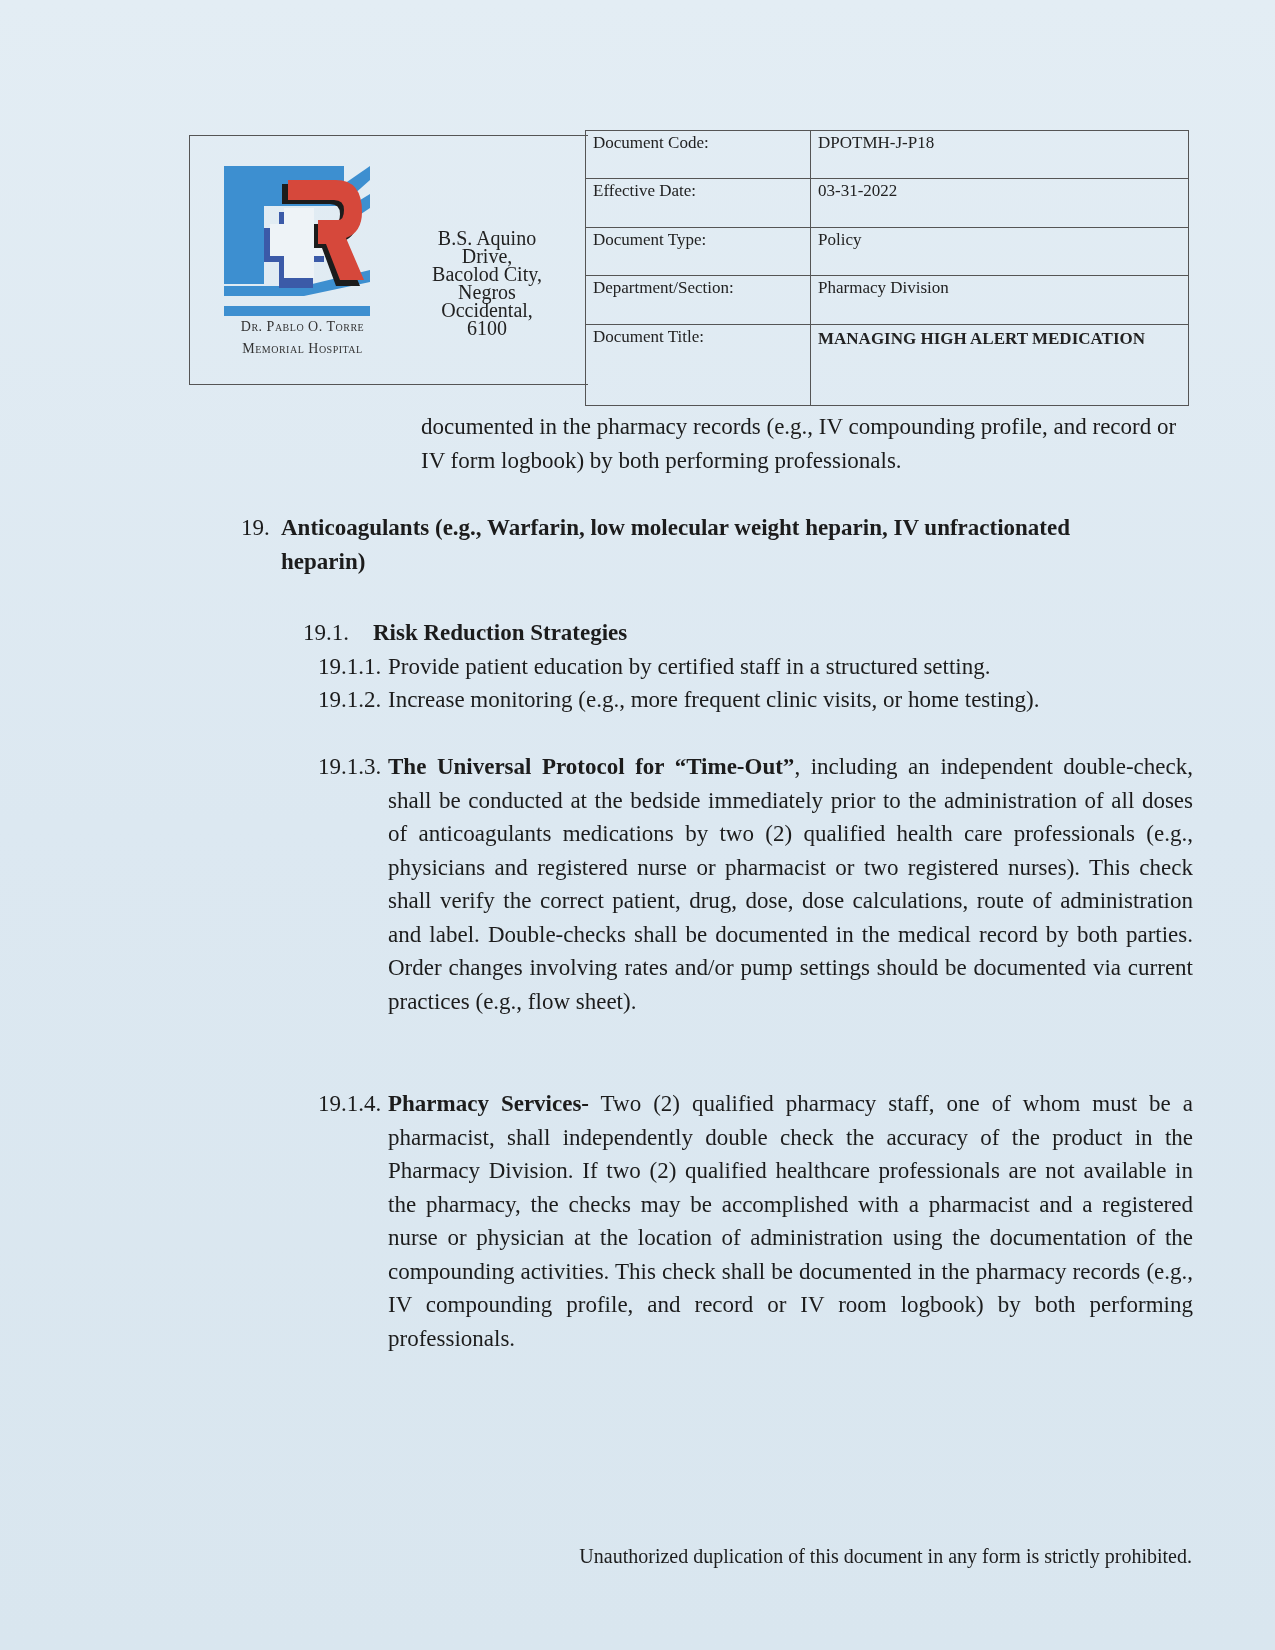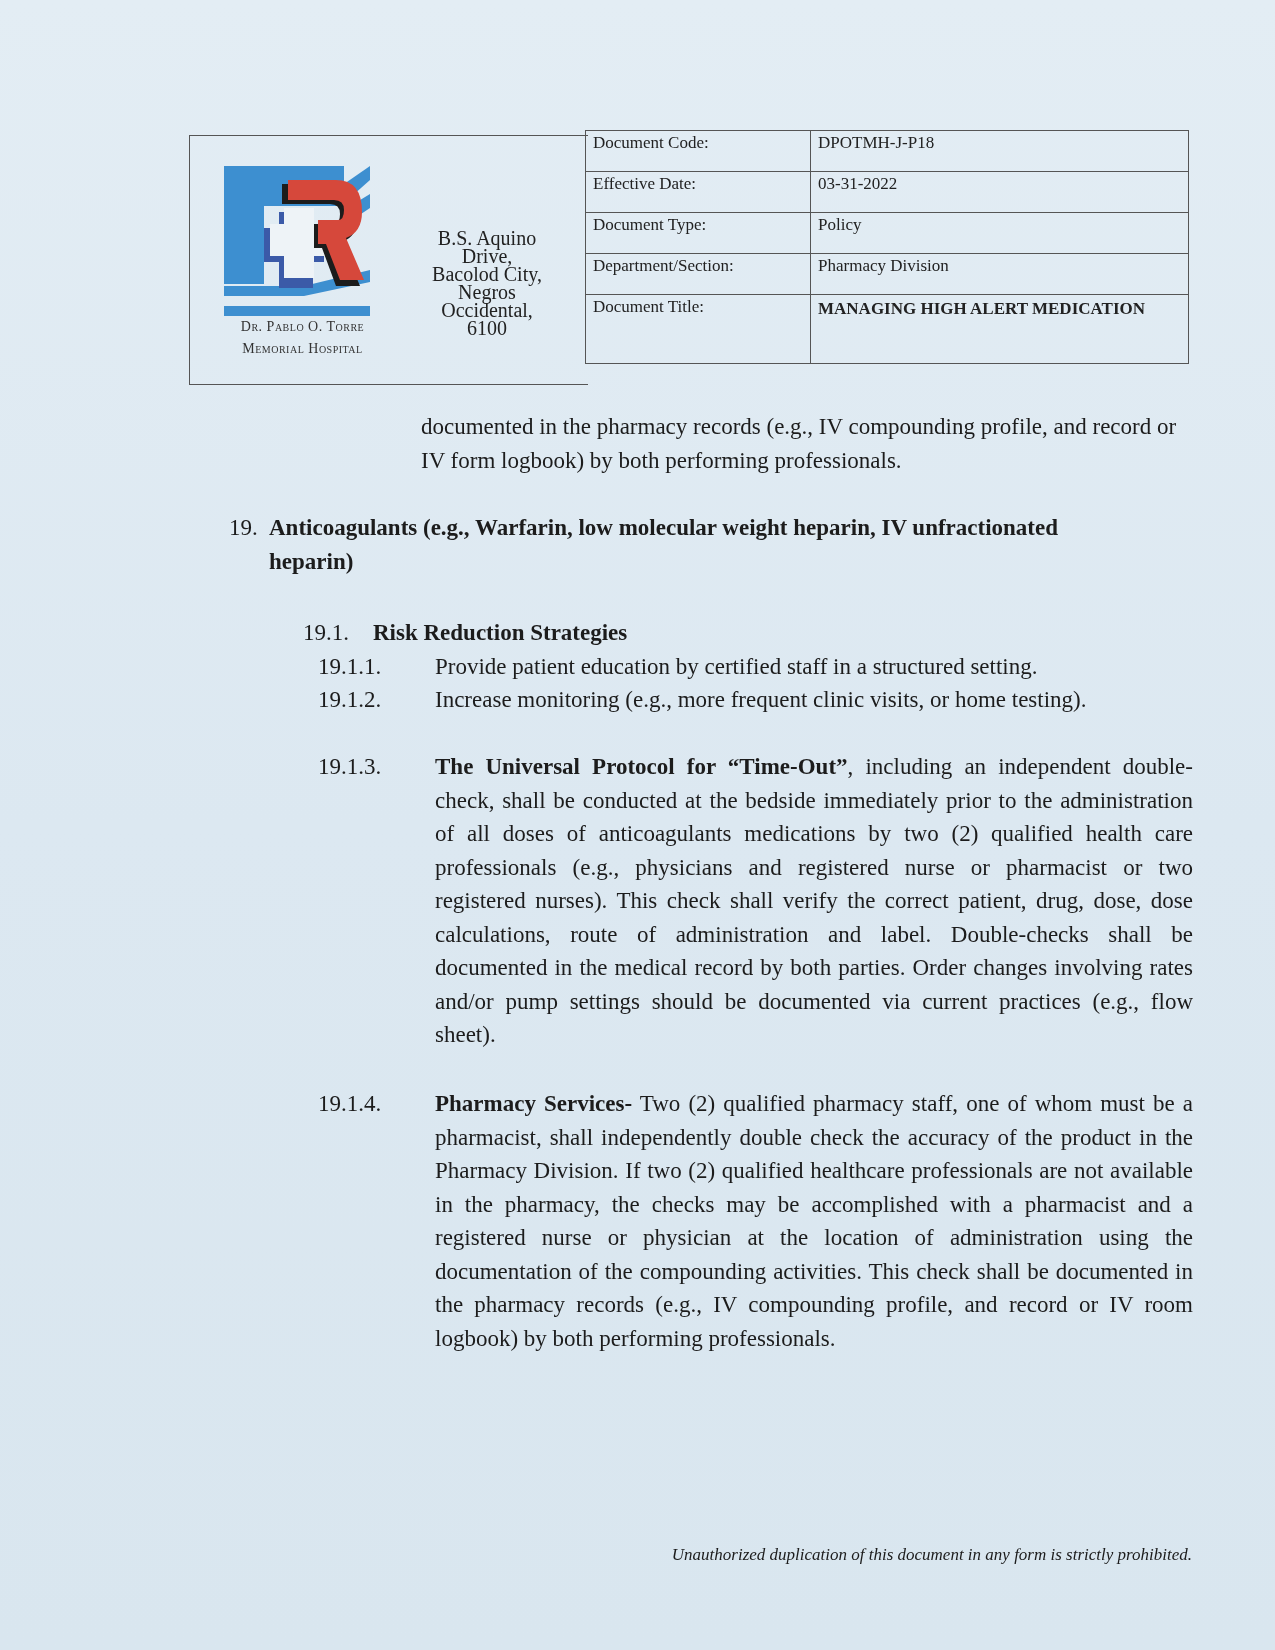--- a/index.html
+++ b/index.html
@@ -30,7 +30,7 @@
     font-size:20px; line-height:18px; color:#222;
   }
   .meta-table {
-    position:absolute; left:585px; top:130px; width:604px; height:234px;
+    position:absolute; left:585px; top:130px; width:604px; height:276px;
     border-collapse:collapse; font-size:17px;
   }
   .meta-table td {

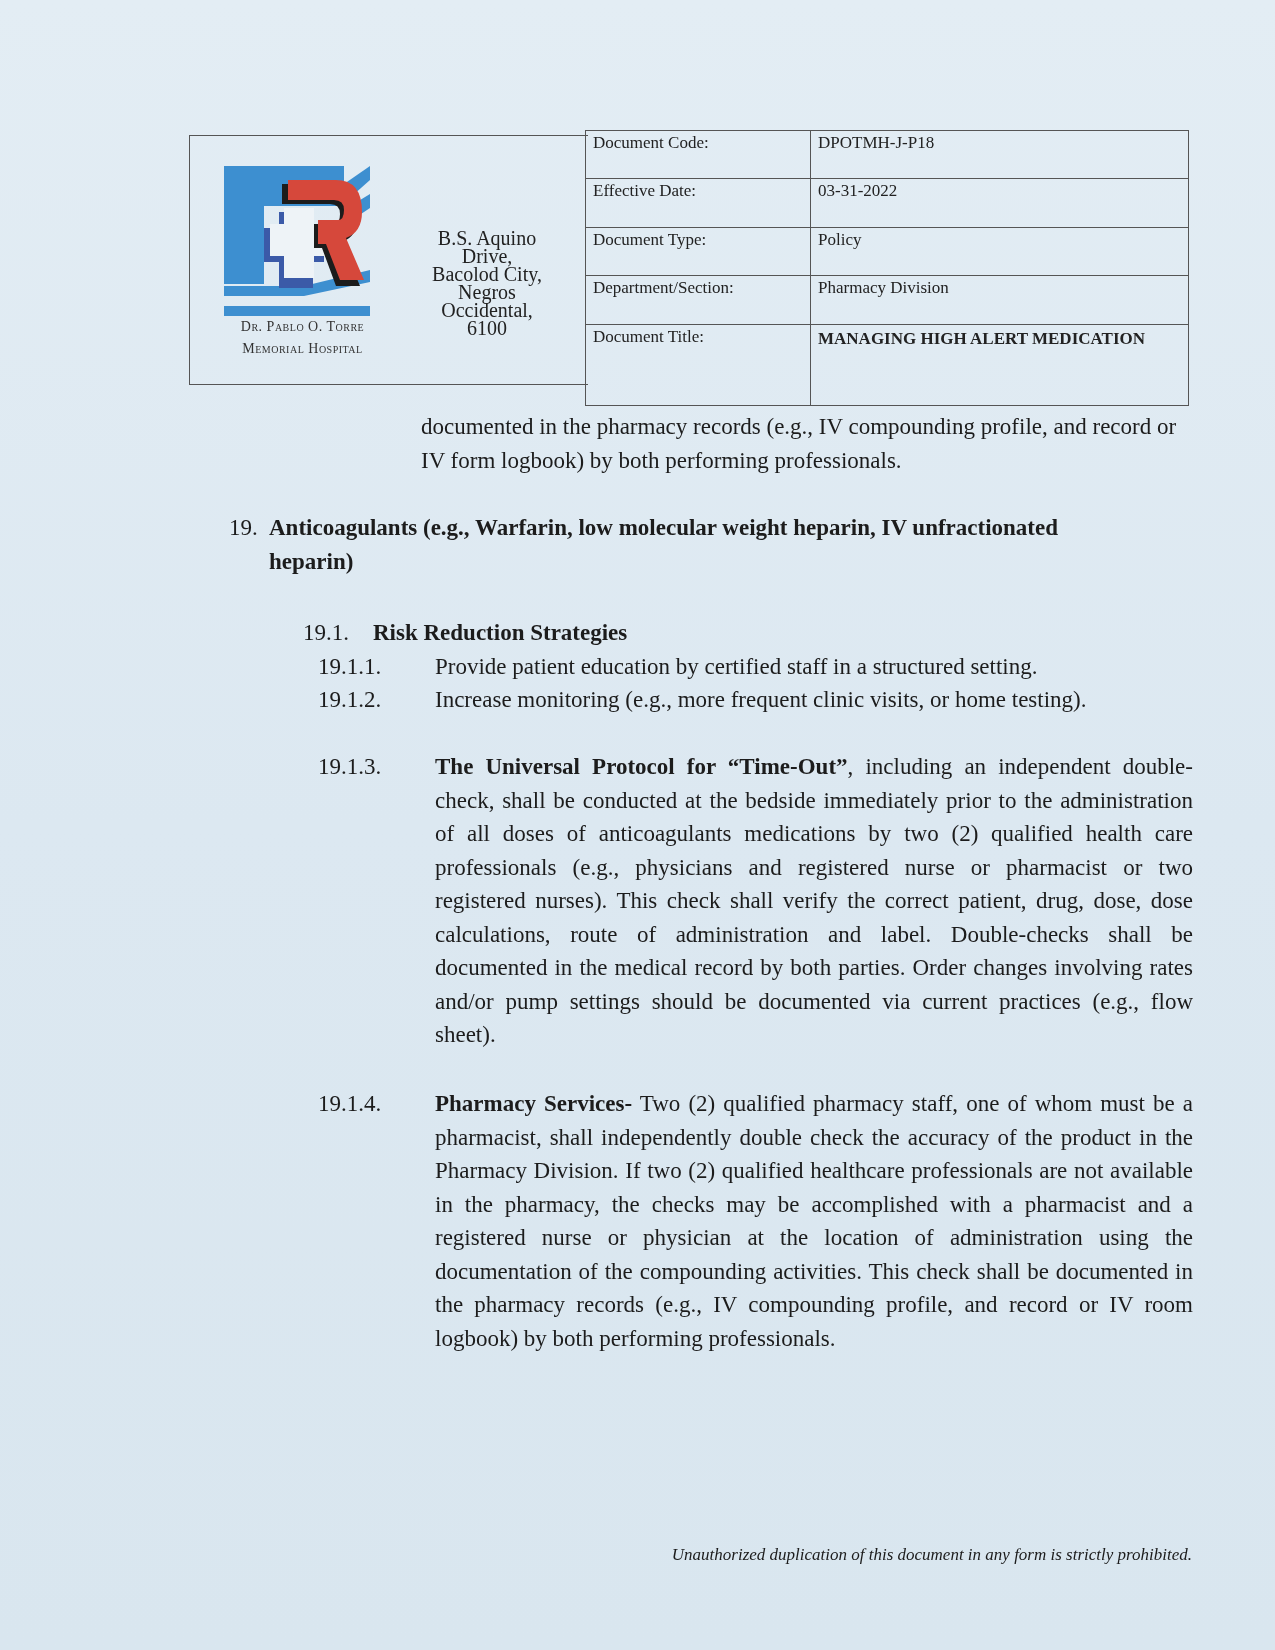--- a/index.html
+++ b/index.html
@@ -43,7 +43,7 @@
 
   .body-text { position:absolute; font-size:23px; line-height:33.5px; color:#1c1c1c; }
   .p-cont { left:421px; top:410px; width:768px; }
-  .h19 { left:229px; top:511px; width:960px; font-weight:bold; }
+  .h19 { left:241px; top:511px; width:960px; font-weight:bold; }
   .h19 .num { font-weight:normal; display:inline-block; width:40px; }
   .h19 .cont { display:block; padding-left:40px; }
   .h191 { left:273px; top:616px; font-weight:bold;margin-left:30px; }

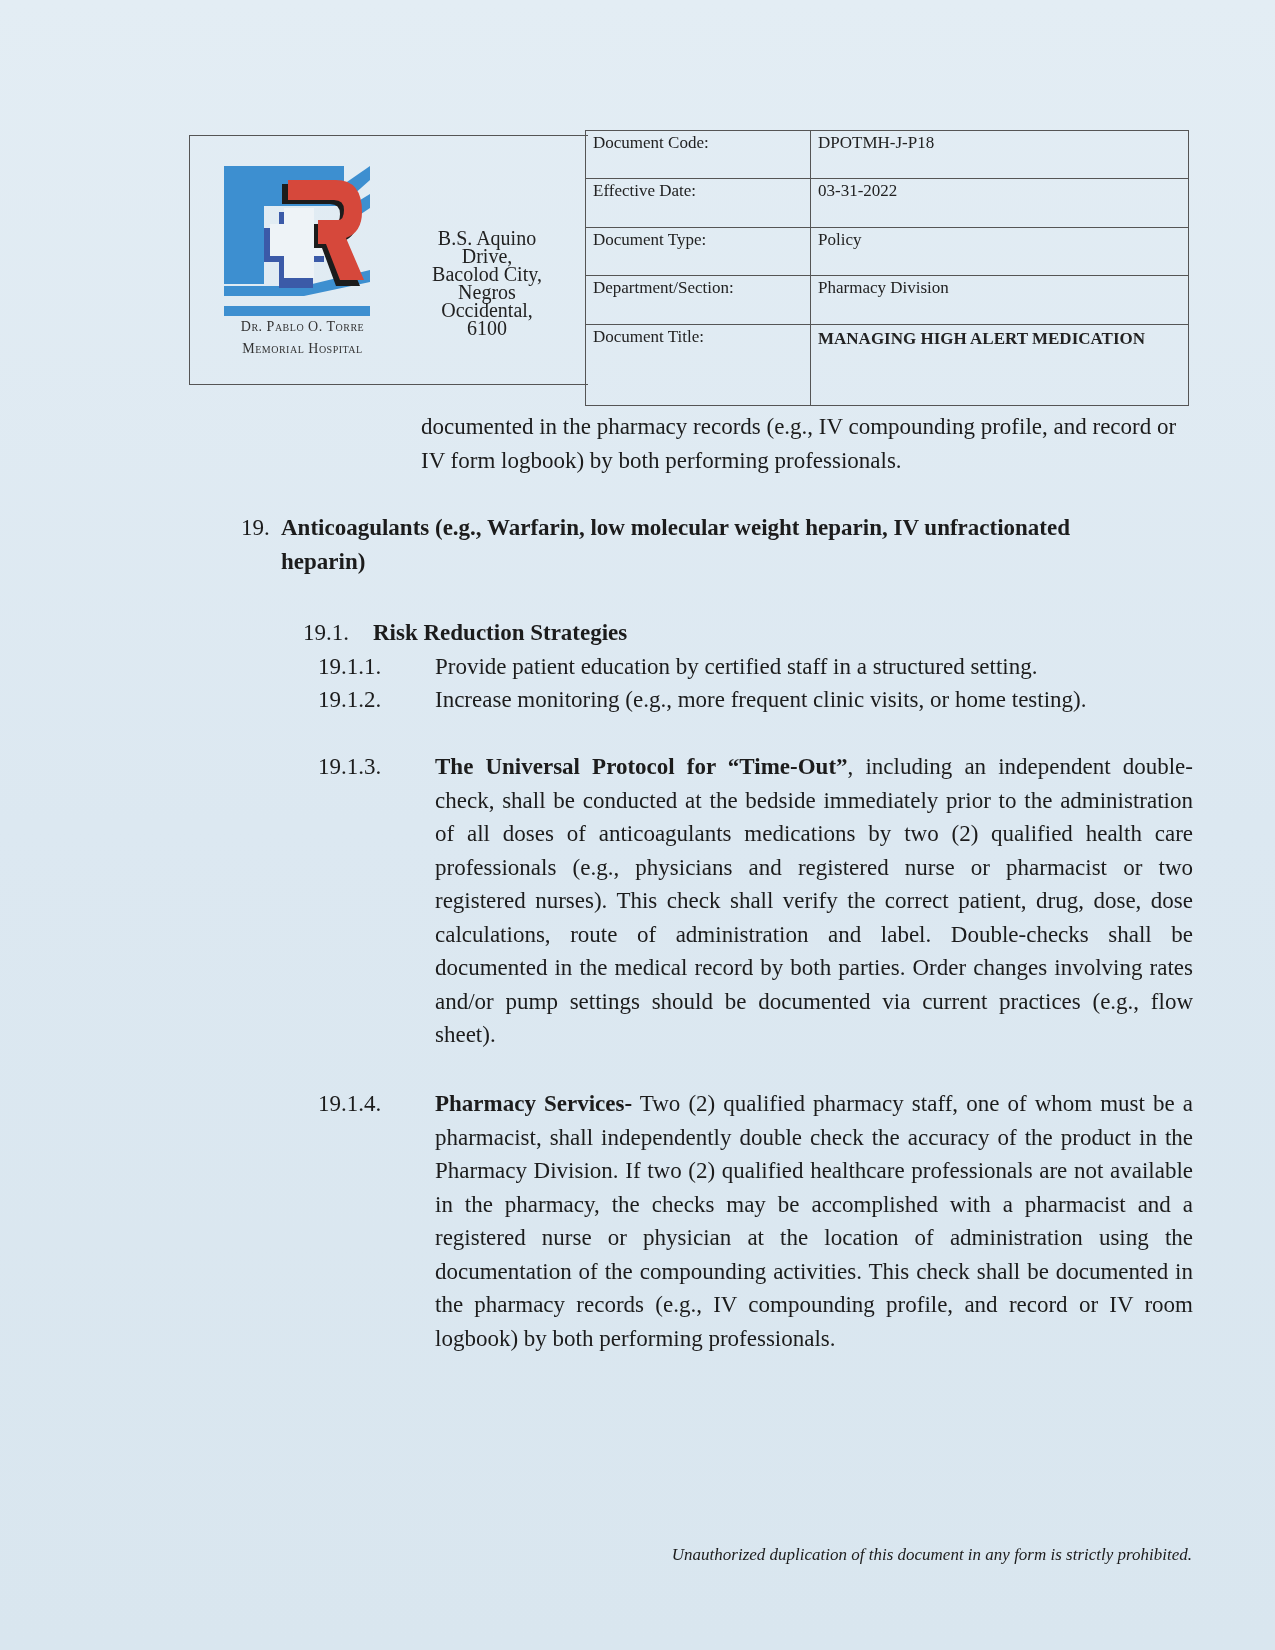--- a/index.html
+++ b/index.html
@@ -50,7 +50,7 @@
   .h191 .num { font-weight:normal; display:inline-block; width:70px; }
   .item { position:absolute; left:318px; width:875px; font-size:23px; line-height:33.5px; }
   .item .num { position:absolute; left:0; top:0; }
-  .item .txt { margin-left:117px; text-align:justify; display:block; }
+  .item .txt { margin-left:70px; text-align:justify; display:block; }
   .item b { font-weight:bold; }
   .footer {
     position:absolute; right:83px; top:1545px; font-size:17px; color:#1c1c1c;font-style:italic;

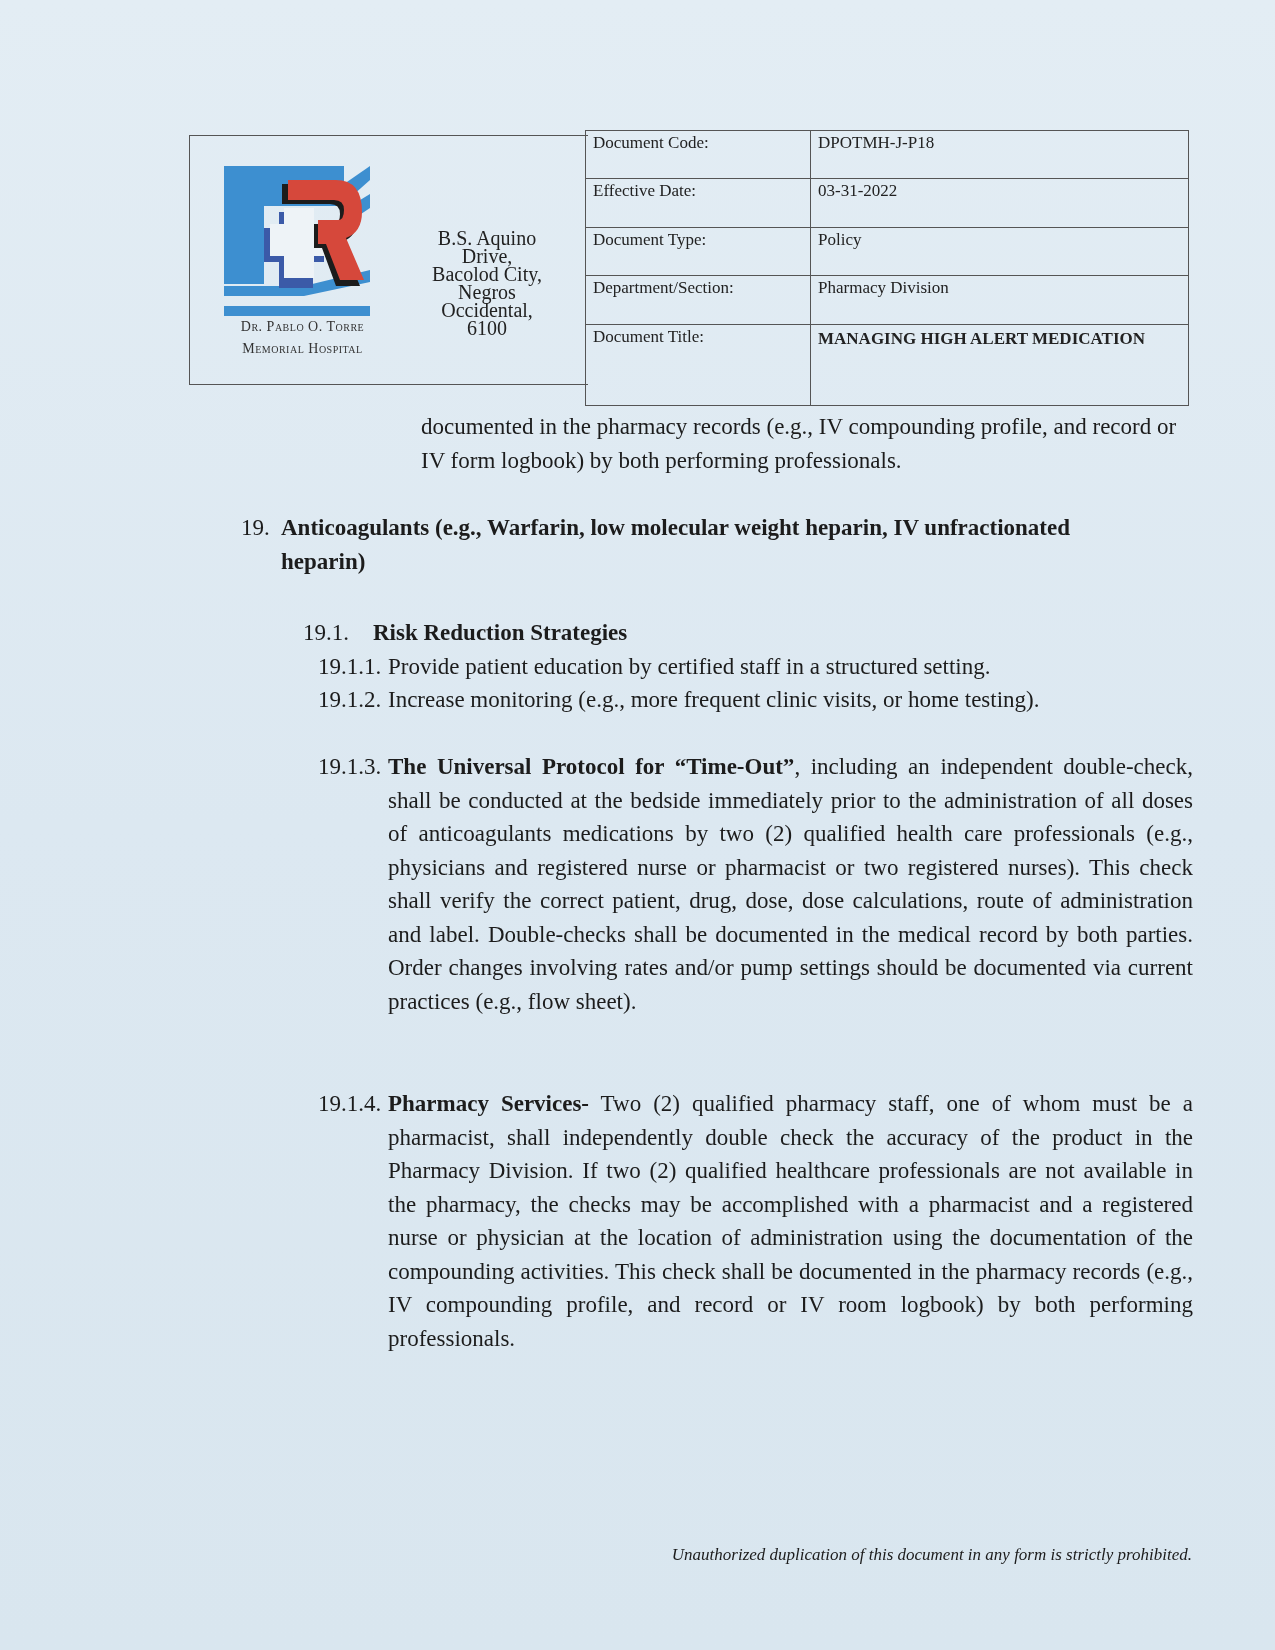--- a/index.html
+++ b/index.html
@@ -53,7 +53,7 @@
   .item .txt { margin-left:70px; text-align:justify; display:block; }
   .item b { font-weight:bold; }
   .footer {
-    position:absolute; right:83px; top:1545px; font-size:17px; color:#1c1c1c;font-style:italic;
+    position:absolute; right:83px; top:1545px; font-size:20px; color:#1c1c1c;
   }
 </style>
 </head>

